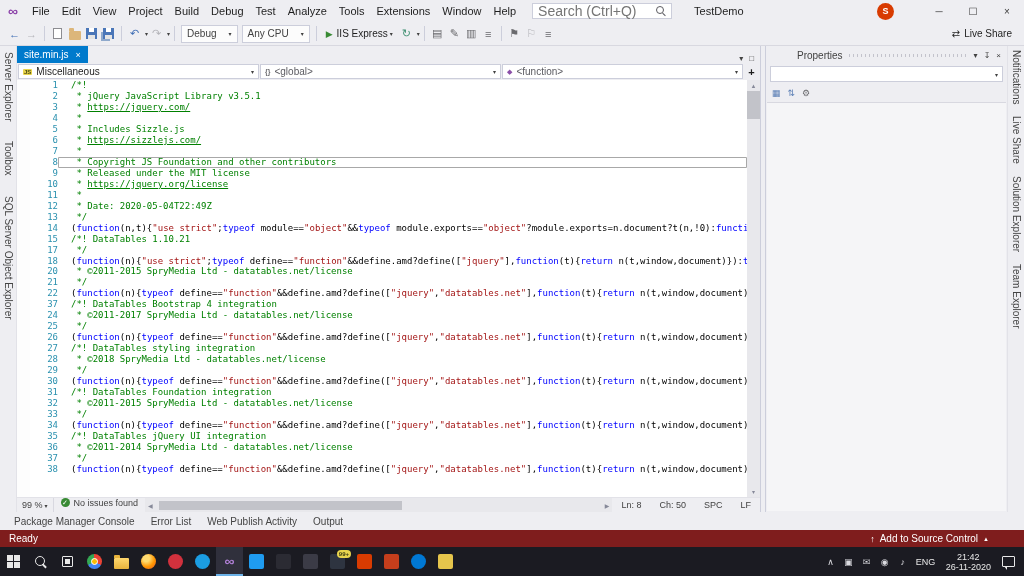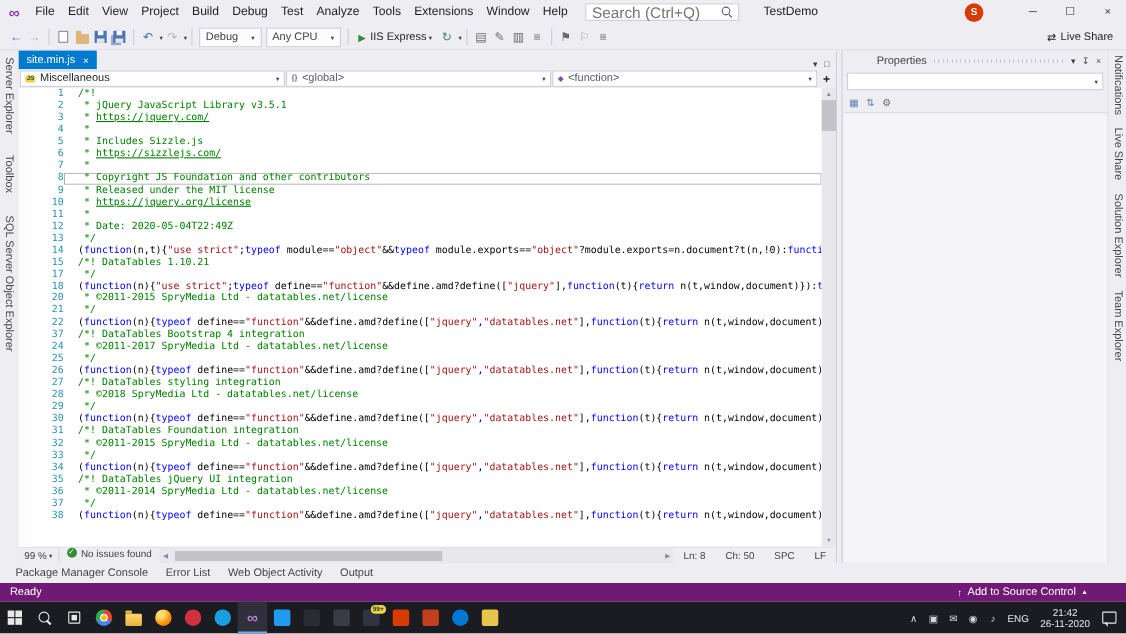--- a/index.html
+++ b/index.html
@@ -471,7 +471,7 @@
   <div class="bottabs">
       <div class="btab">Package Manager Console</div>
       <div class="btab">Error List</div>
-      <div class="btab">Web Object Activity</div>
+      <div class="btab">Web Publish Activity</div>
       <div class="btab">Output</div>
     </div>
 

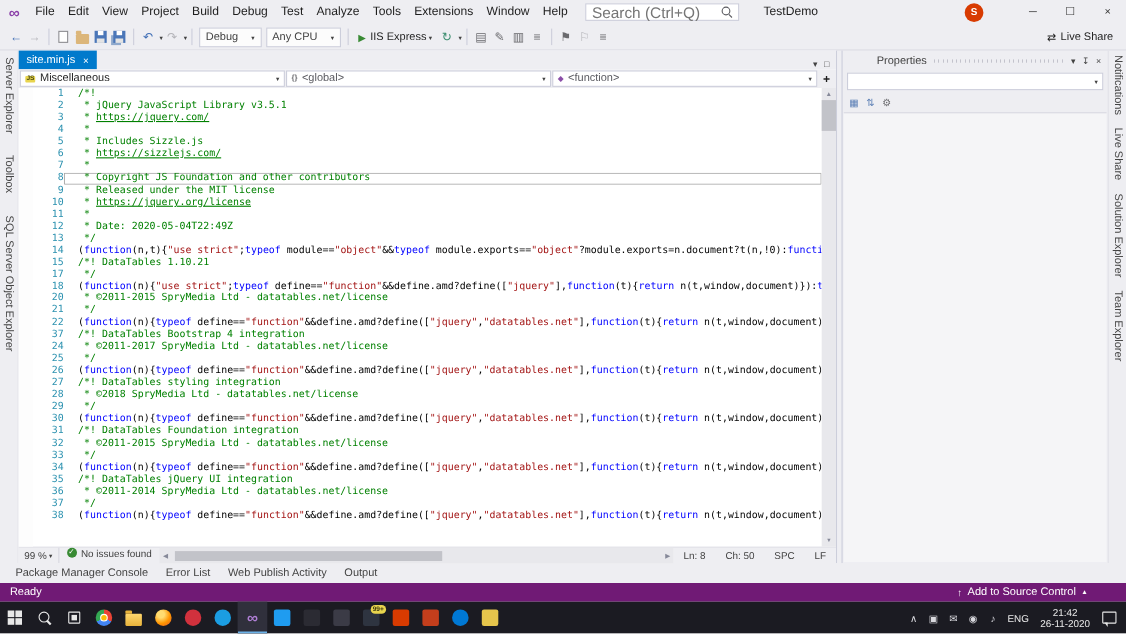--- a/index.html
+++ b/index.html
@@ -102,7 +102,7 @@
   
   .bottabs{height:18px;background:#EEEEF2;display:flex;align-items:center;padding-left:6px;font-size:10px;color:#444;flex:none;}
   .btab{padding:0 8px;cursor:default;}
-  .statusbar{height:17px;background:#701a75;color:#fff;display:flex;align-items:center;font-size:10px;padding:0 9px;flex:none;}
+  .statusbar{height:17px;background:#7f1d1d;color:#fff;display:flex;align-items:center;font-size:10px;padding:0 9px;flex:none;}
   .sb-right{margin-left:auto;display:flex;align-items:center;gap:5px;margin-right:26px;}
   .sb-right .sic{font-size:9px;}
   .sb-right .scaret{font-size:6px;}

